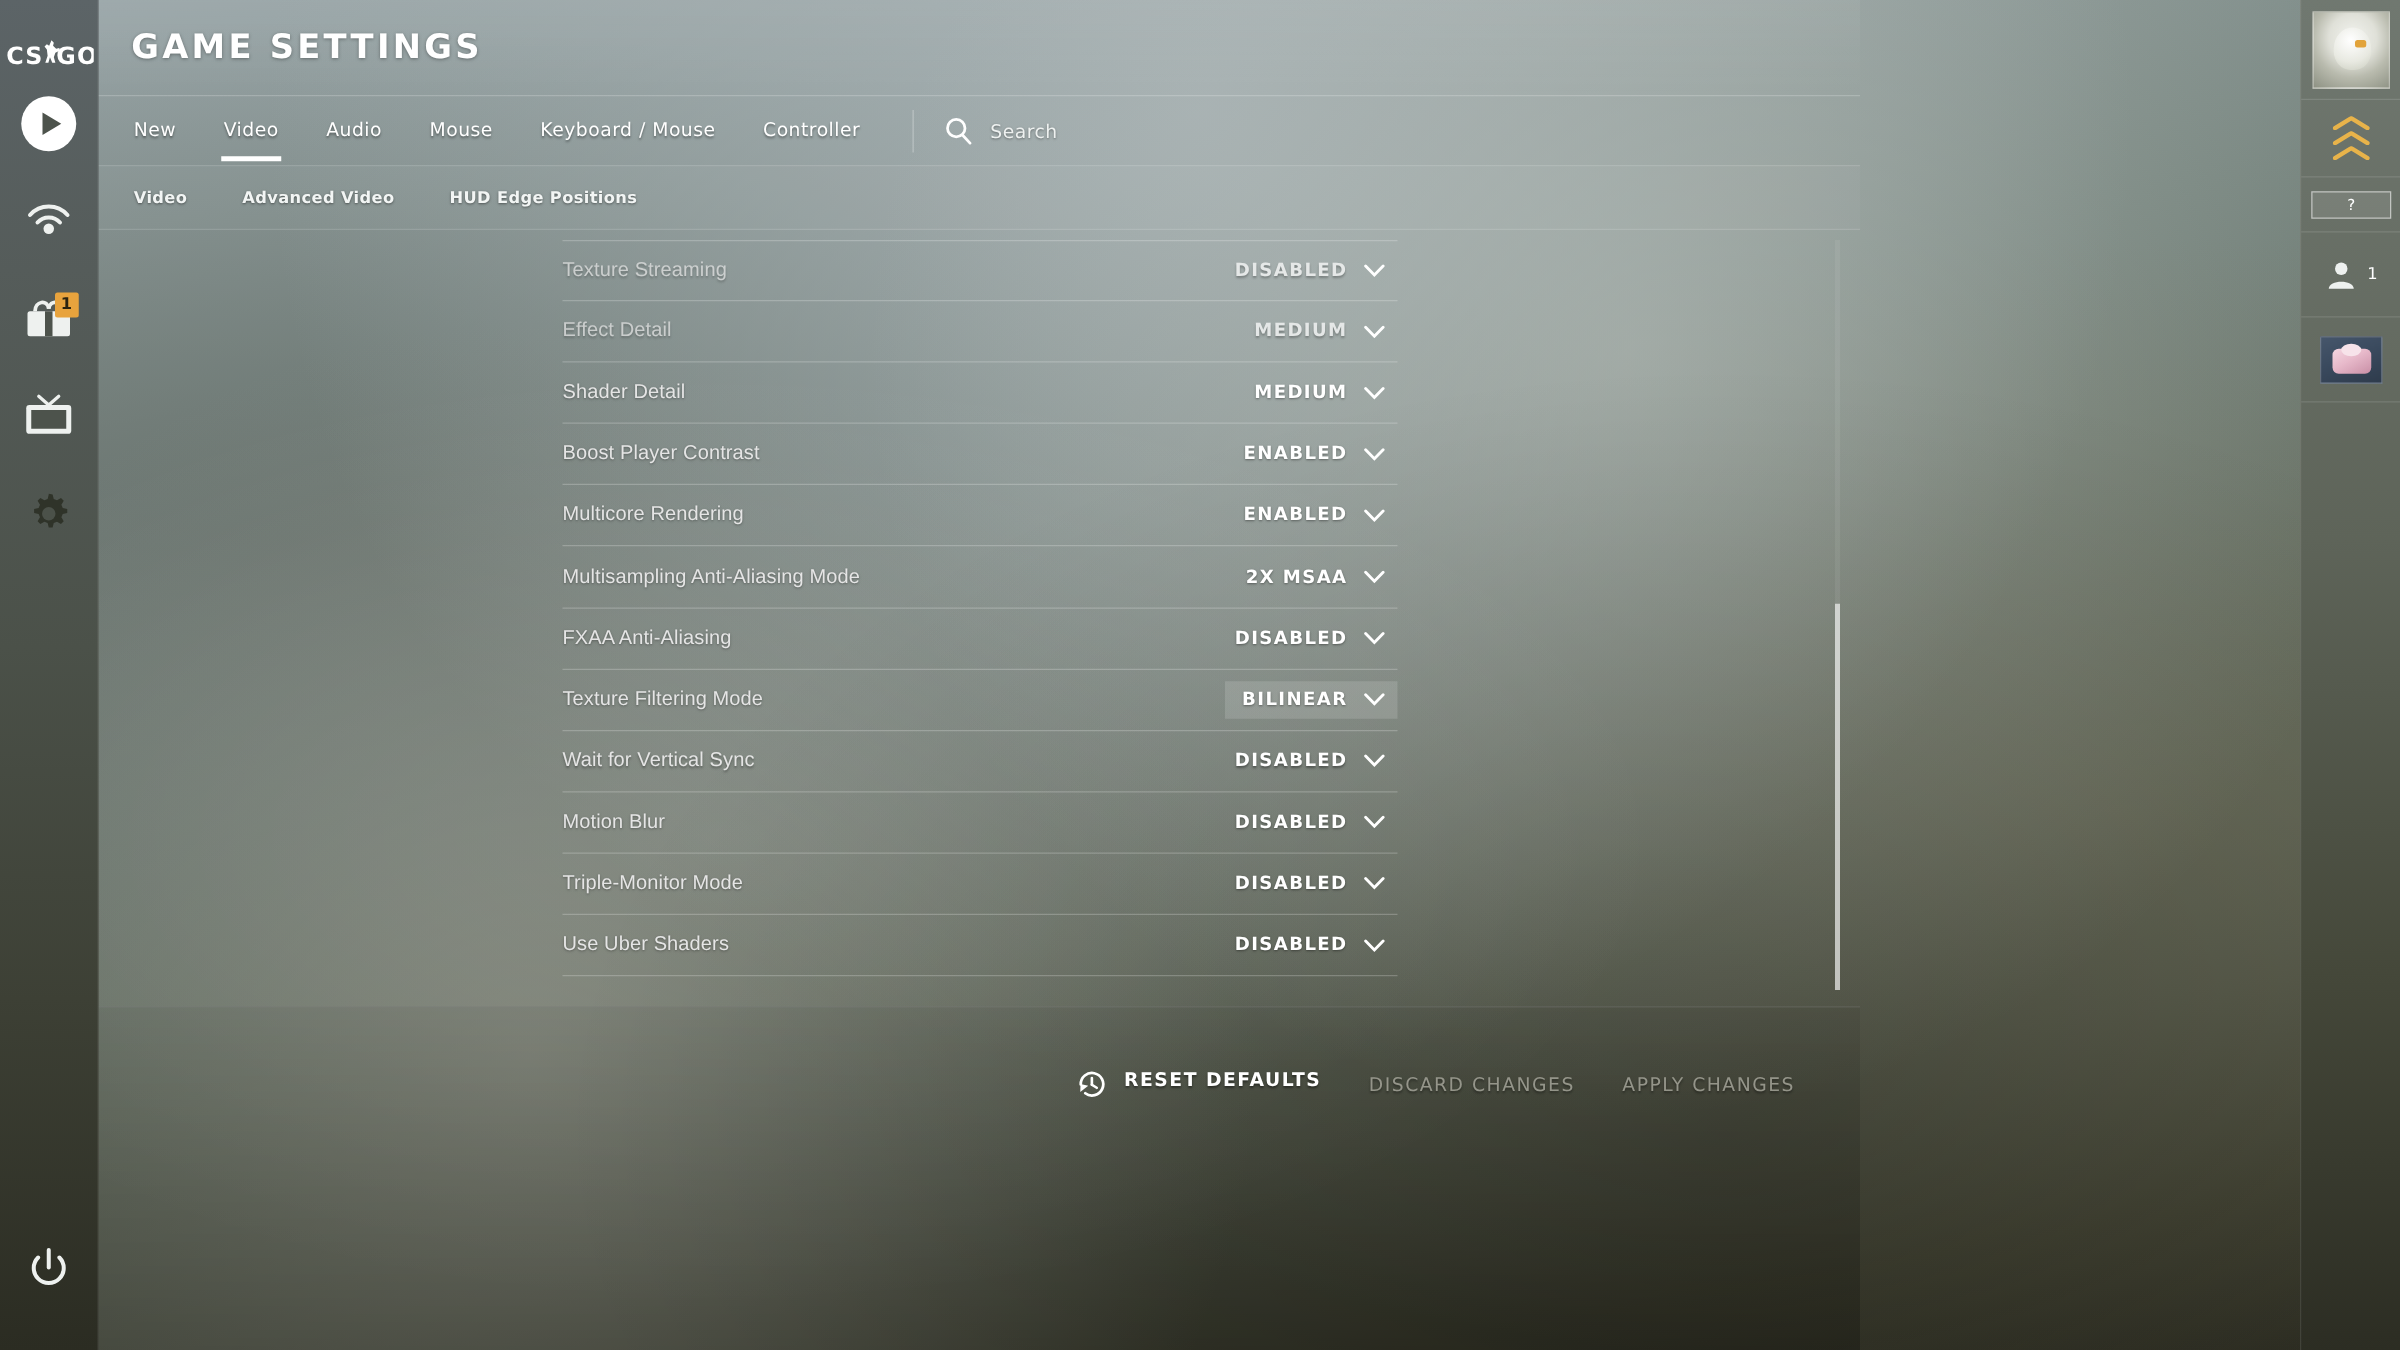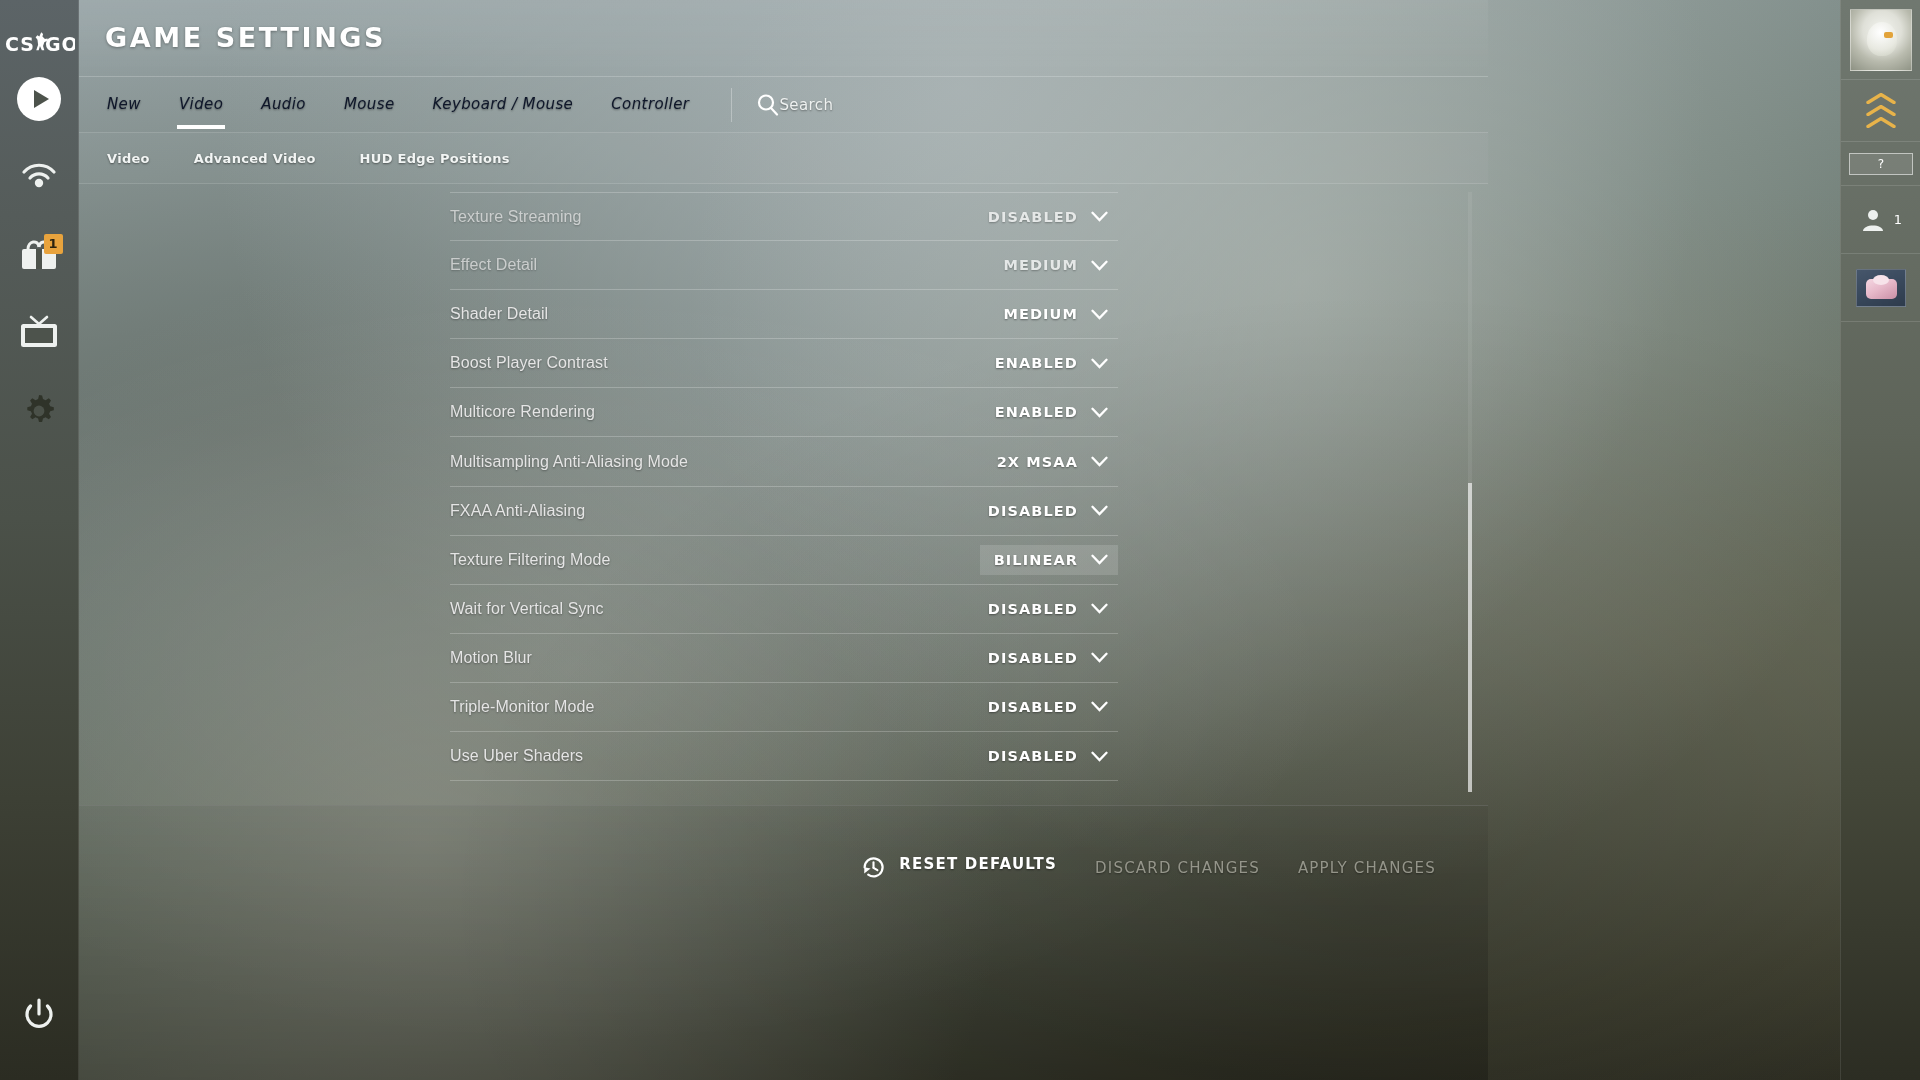--- a/index.html
+++ b/index.html
@@ -69,11 +69,10 @@
     display:flex; align-items:center; padding-left:26px;
   }
   .tab {
-    position:relative; font-size:15px; color:#0f172a; letter-spacing:.4px;
+    position:relative; font-size:15px; color:#ffffff; letter-spacing:.4px;
     margin-right:34px; cursor:pointer; padding:14px 2px 16px;
     font-family:"DejaVu Sans", sans-serif;
     text-shadow:0 1px 2px rgba(0,0,0,.4);
-    font-style:italic;
   }
   .tab.active:after {
     content:""; position:absolute; left:0; right:0; bottom:0; height:4px; background:#fff;

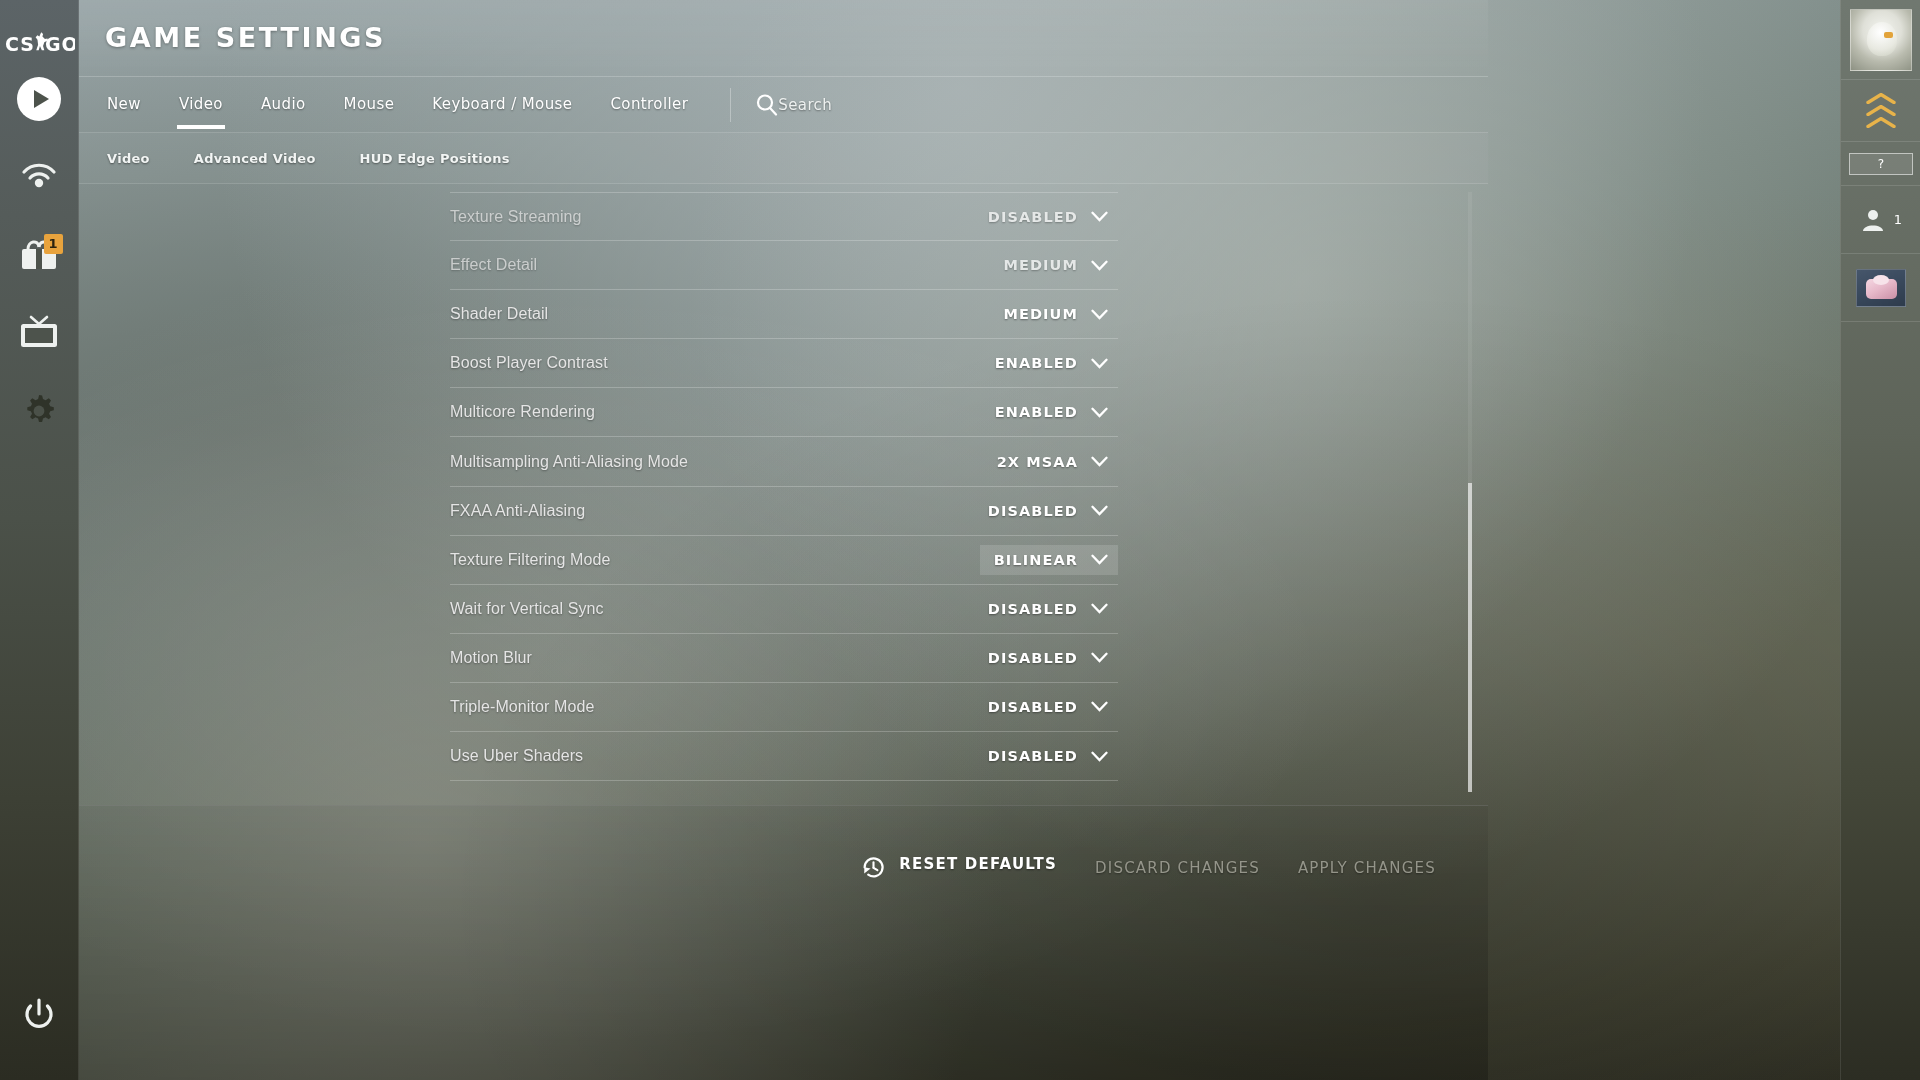--- a/index.html
+++ b/index.html
@@ -80,7 +80,7 @@
   .vsep { width:1px; height:34px; background:rgba(255,255,255,.30); margin:0 24px 0 6px; }
   .search { display:flex; align-items:center; cursor:pointer; }
   .search span {
-    font-size:15px; color:#eef1f0; letter-spacing:.4px;
+    font-size:15px; color:#eef1f0; margin-left:14px; letter-spacing:.4px;
     font-family:"DejaVu Sans", sans-serif; text-shadow:0 1px 2px rgba(0,0,0,.4);
   }
 

